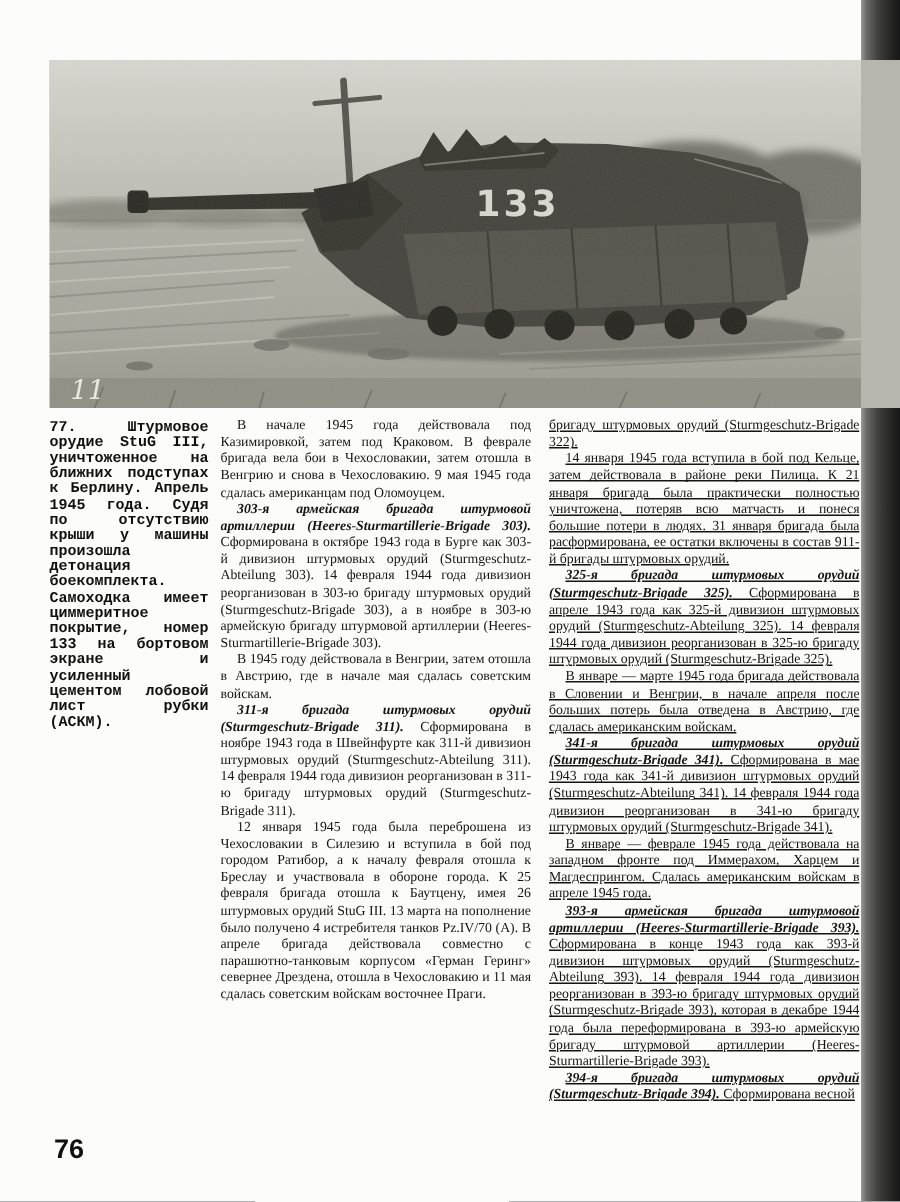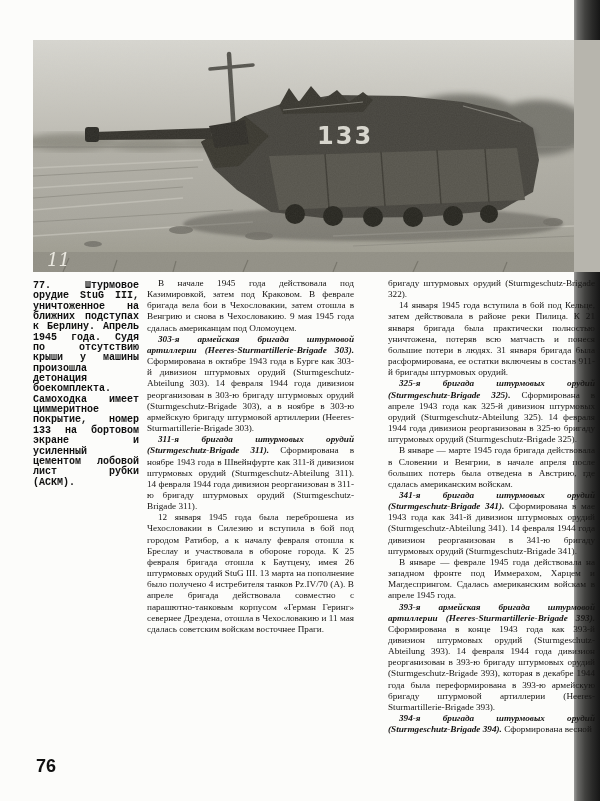--- a/index.html
+++ b/index.html
@@ -27,7 +27,7 @@
     font-size:9.2px;line-height:11.15px;text-align:justify;color:#151413;
   }
   .col-middle{left:147px;}
-  .col-right{left:388px;}
+  .col-right{left:366px;text-decoration:underline;}
   .para{margin:0;text-indent:11px;}
   .para.noindent{text-indent:0;}
   .lead{font-weight:bold;font-style:italic;}

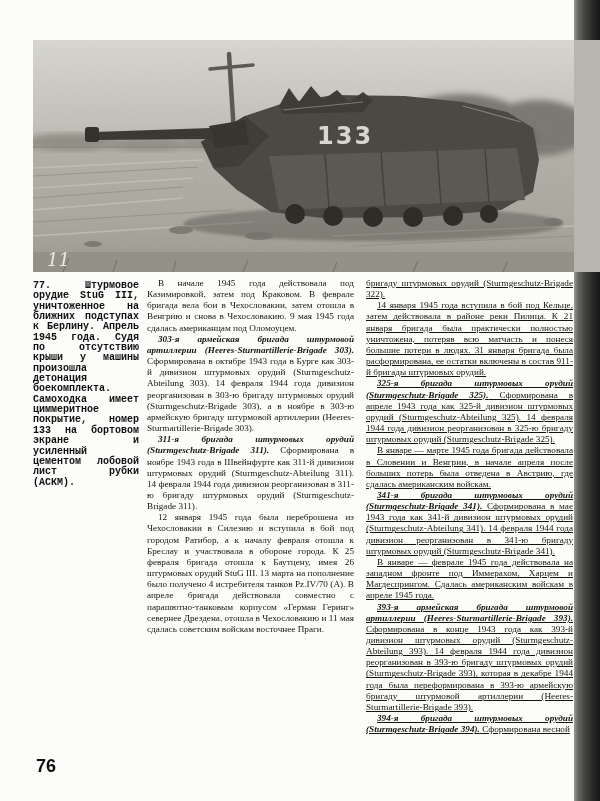--- a/index.html
+++ b/index.html
@@ -164,6 +164,7 @@
   <div class="col col-middle">
     <p class="para"><span>В начале 1945 года действовала под Казимировкой, затем под Краковом. В феврале бригада вела бои в Чехословакии, затем отошла в Венгрию и снова в Чехословакию. 9 мая 1945 года сдалась американцам под Оломоуцем.</span></p>
     <p class="para"><span class="lead">303-я армейская бригада штурмовой артиллерии (Heeres-Sturmartillerie-Brigade 303).</span><span> Сформирована в октябре 1943 года в Бурге как 303-й дивизион штурмовых орудий (Sturmgeschutz-Abteilung 303). 14 февраля 1944 года дивизион реорганизован в 303-ю бригаду штурмовых орудий (Sturmgeschutz-Brigade 303), а в ноябре в 303-ю армейскую бригаду штурмовой артиллерии (Heeres-Sturmartillerie-Brigade 303).</span></p>
+    <p class="para"><span>В 1945 году действовала в Венгрии, затем отошла в Австрию, где в начале мая сдалась советским войскам.</span></p>
     <p class="para"><span class="lead">311-я бригада штурмовых орудий (Sturmgeschutz-Brigade 311).</span><span> Сформирована в ноябре 1943 года в Швейнфурте как 311-й дивизион штурмовых орудий (Sturmgeschutz-Abteilung 311). 14 февраля 1944 года дивизион реорганизован в 311-ю бригаду штурмовых орудий (Sturmgeschutz-Brigade 311).</span></p>
     <p class="para"><span>12 января 1945 года была переброшена из Чехословакии в Силезию и вступила в бой под городом Ратибор, а к началу февраля отошла к Бреслау и участвовала в обороне города. К 25 февраля бригада отошла к Баутцену, имея 26 штурмовых орудий StuG III. 13 марта на пополнение было получено 4 истребителя танков Pz.IV/70 (А). В апреле бригада действовала совместно с парашютно-танковым корпусом «Герман Геринг» севернее Дрездена, отошла в Чехословакию и 11 мая сдалась советским войскам восточнее Праги.</span></p>
   </div>

